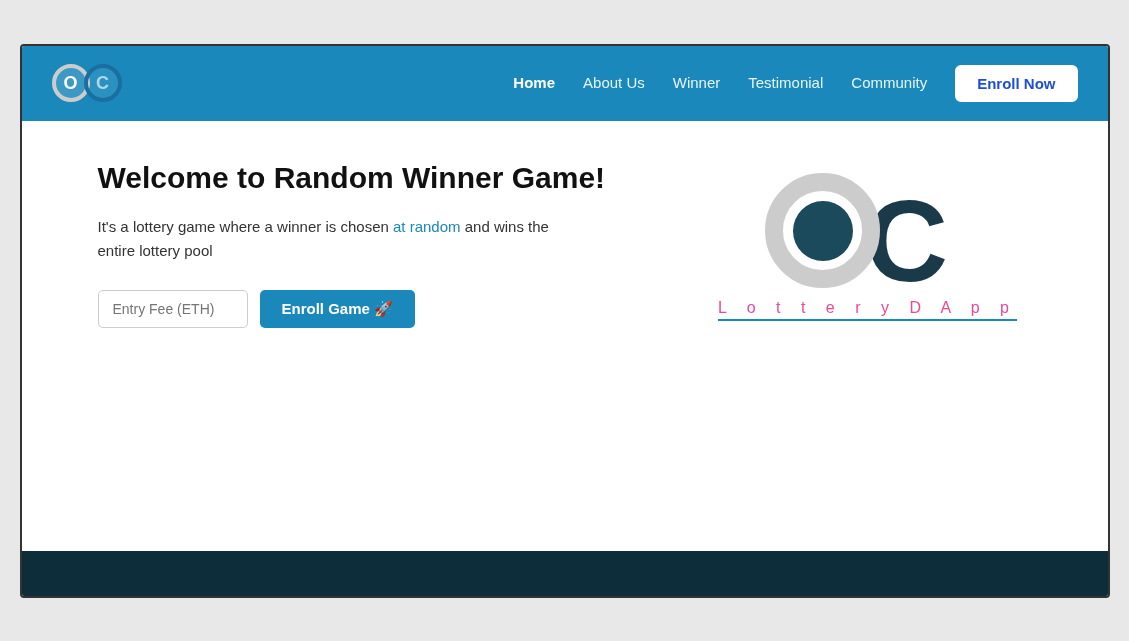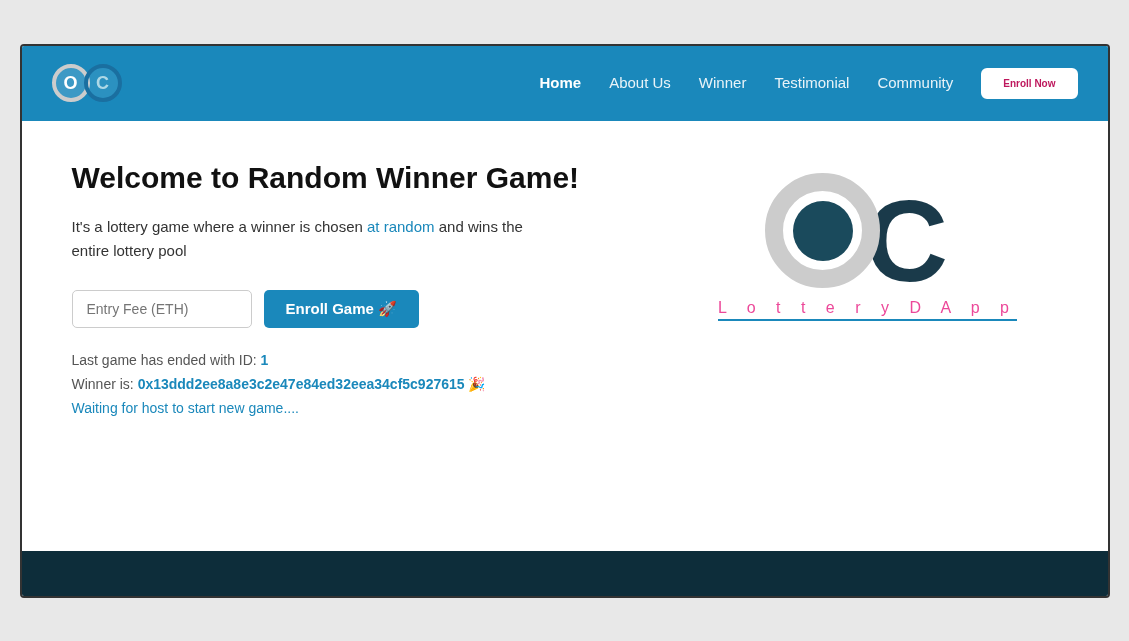--- a/index.html
+++ b/index.html
@@ -83,11 +83,11 @@
     .enroll-btn {
       margin-left: 28px;
       background: #fff;
-      color: #be185d;
+      color: #1d4ed8;
       border: 2px solid #fff;
       border-radius: 6px;
       padding: 8px 20px;
-      font-size: 10px;
+      font-size: 15px;
       font-weight: 600;
       cursor: pointer;
       white-space: nowrap;

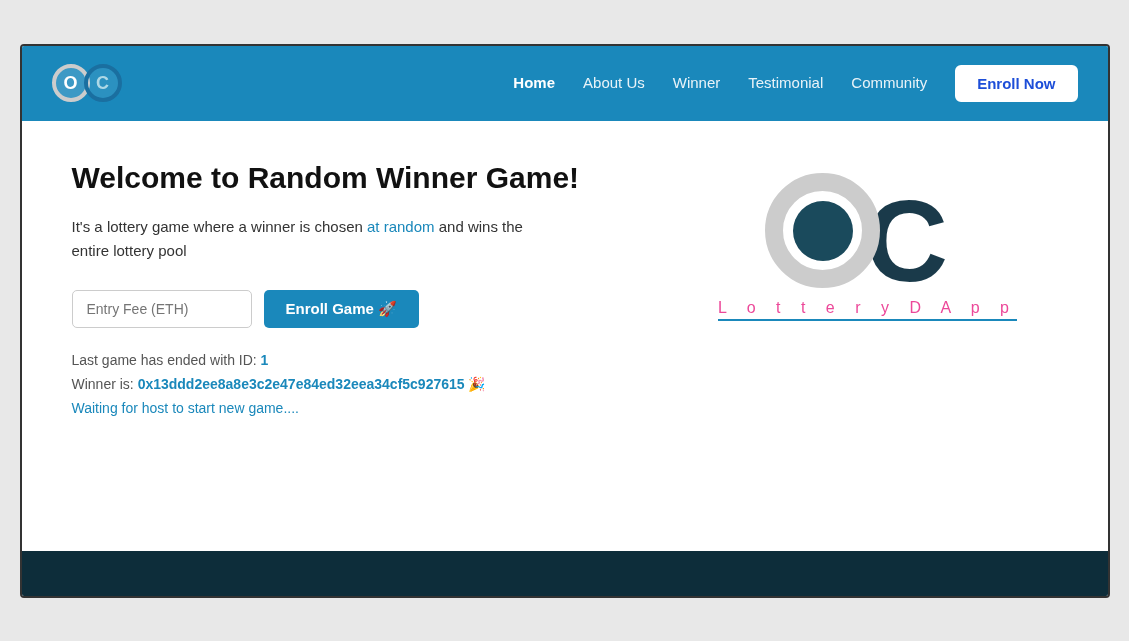--- a/index.html
+++ b/index.html
@@ -95,7 +95,7 @@
 
     
     .main-content {
-      padding: 40px 50px 40px 50px;
+      padding: 40px 50px 40px 76px;
       display: flex;
       align-items: flex-start;
       min-height: 430px;

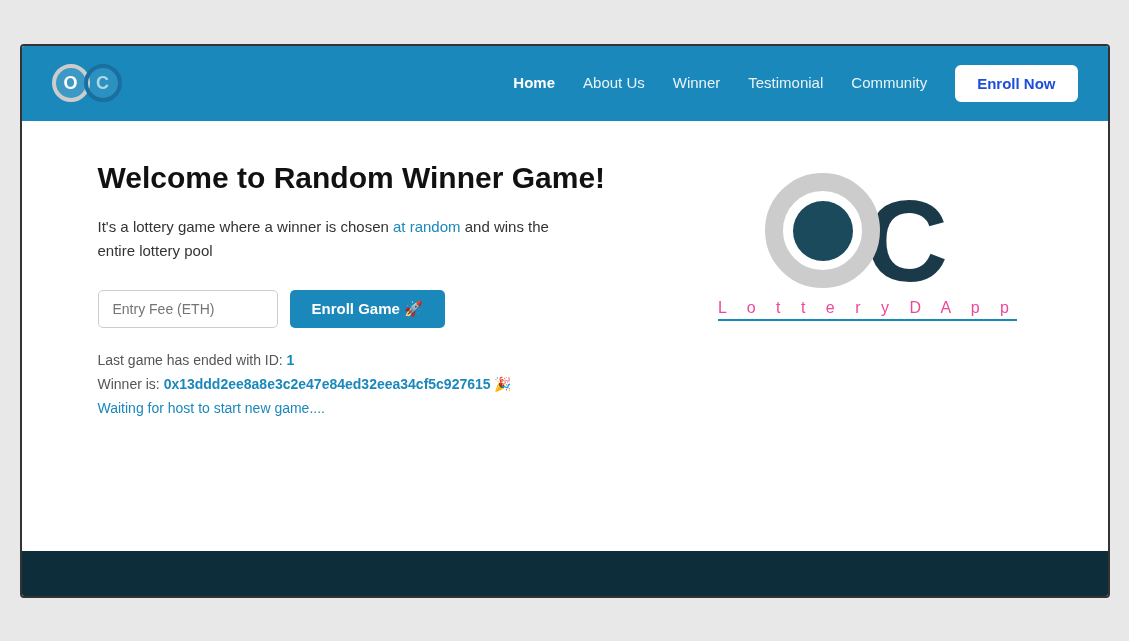--- a/index.html
+++ b/index.html
@@ -140,7 +140,7 @@
       padding: 10px 14px;
       font-size: 14px;
       color: #999;
-      width: 180px;
+      width: 150px;
       outline: none;
     }
     .start-btn {

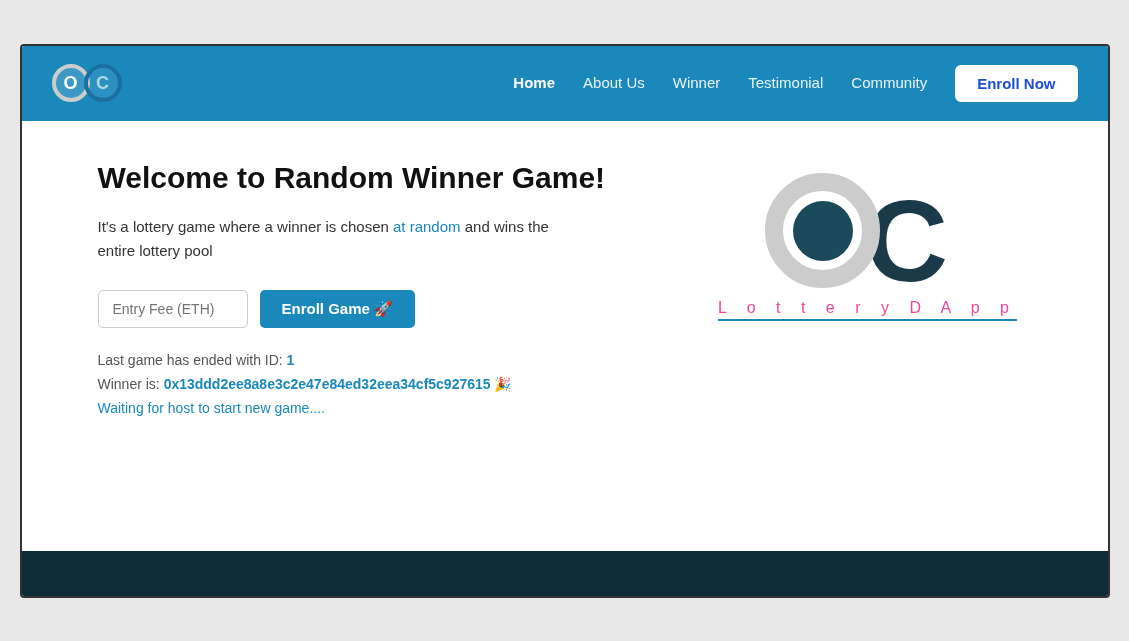--- a/index.html
+++ b/index.html
@@ -266,15 +266,6 @@
         <input class="input-field" type="text" placeholder="Entry Fee (ETH)" style="">
         <button class="start-btn">Enroll Game 🚀</button>
       </div>
-      <div class="game-info">
-        <div class="info-line">
-          <span class="label">Last game has ended with ID: </span><span class="value">1</span>
-        </div>
-        <div class="info-line">
-          <span class="label">Winner is: </span><span class="value">0x13ddd2ee8a8e3c2e47e84ed32eea34cf5c927615 🎉</span>
-        </div>
-        <div class="info-line waiting">Waiting for host to start new game....</div>
-      </div>
     </div>
 
     <div class="right-section">

